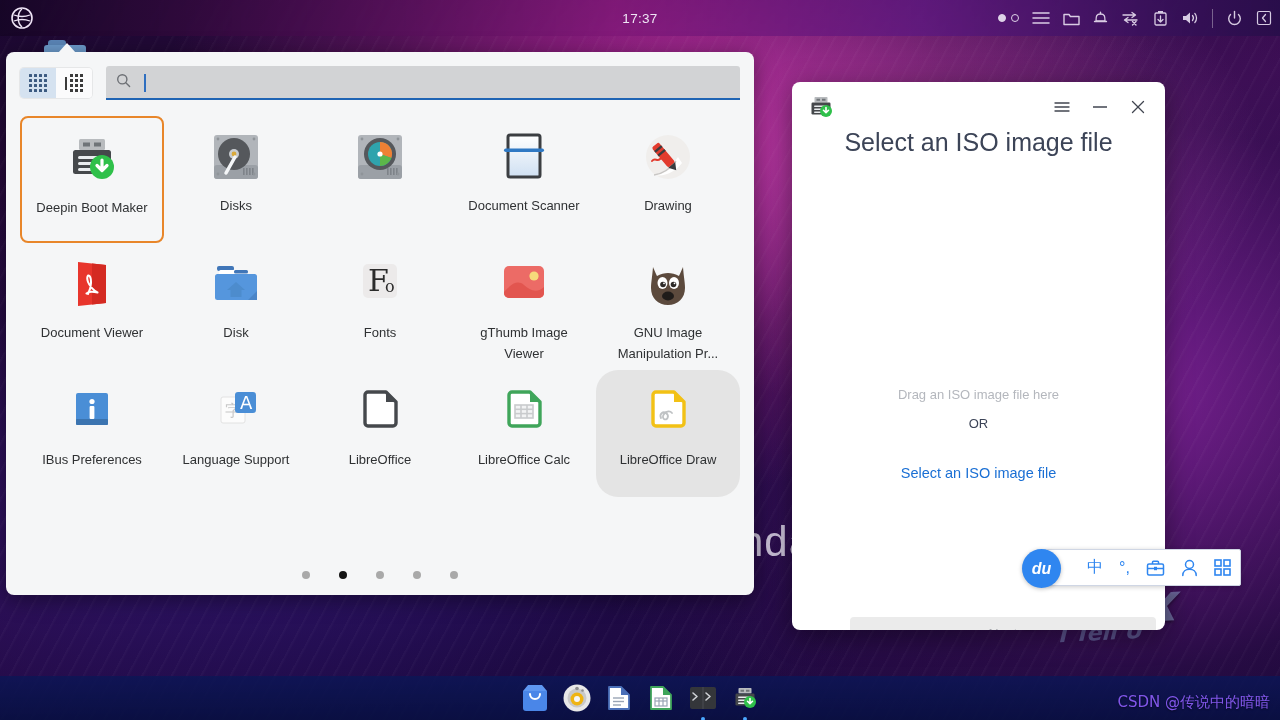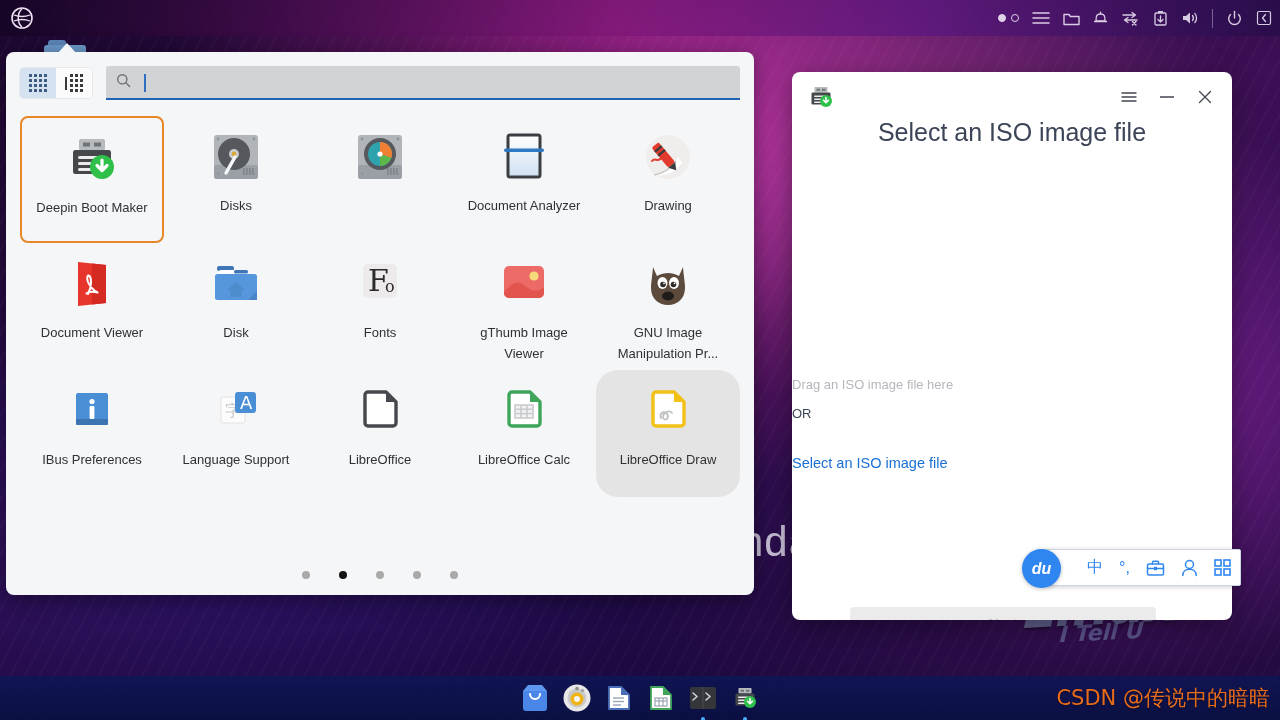--- a/index.html
+++ b/index.html
@@ -248,6 +248,7 @@
     </svg>
   </div>
 
+  <div id="tb-clock">17:37</div>
 
   <div id="tb-right">
     <div class="ws-dots">

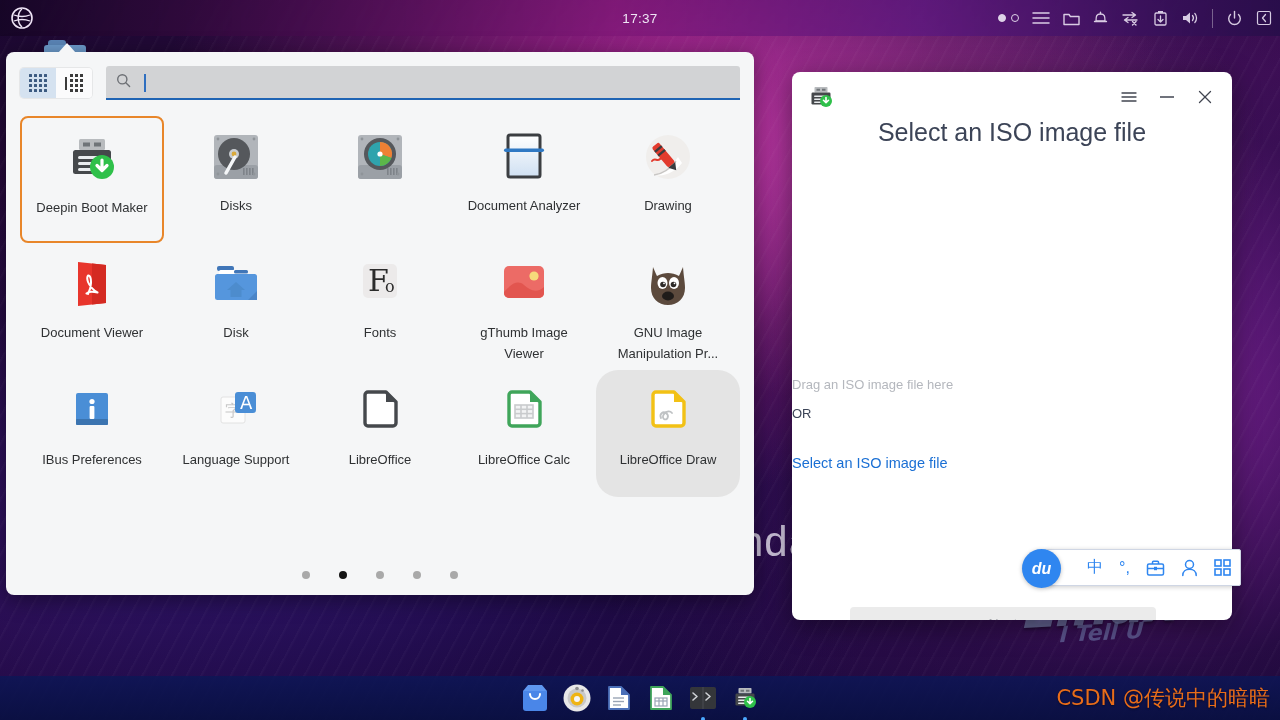--- a/index.html
+++ b/index.html
@@ -151,7 +151,7 @@
 
   
   #dbm{
-    position:absolute; left:792px; top:72px; width:440px; height:548px;
+    position:absolute; left:792px; top:82px; width:373px; height:548px;
     background:#ffffff; border-radius:8px;
     box-shadow:0 6px 28px rgba(0,0,0,.42);
     overflow:hidden;

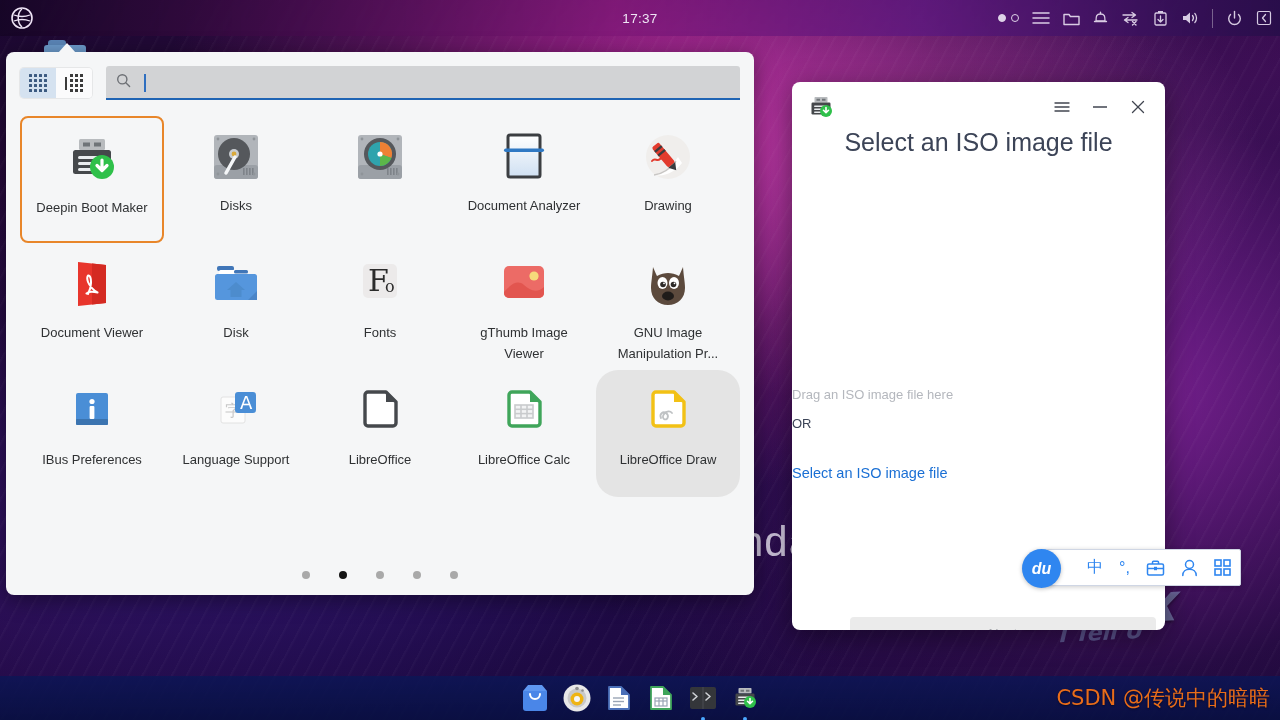--- a/index.html
+++ b/index.html
@@ -463,7 +463,7 @@
           <rect x="8" y="19.5" width="40" height="3.5" rx="1.75" fill="#2f79c4"></rect>
         </svg>
       </div>
-      <div class="app-label">Document Analyzer</div>
+      <div class="app-label">Document Scanner</div>
     </div>
 
     <div class="app">

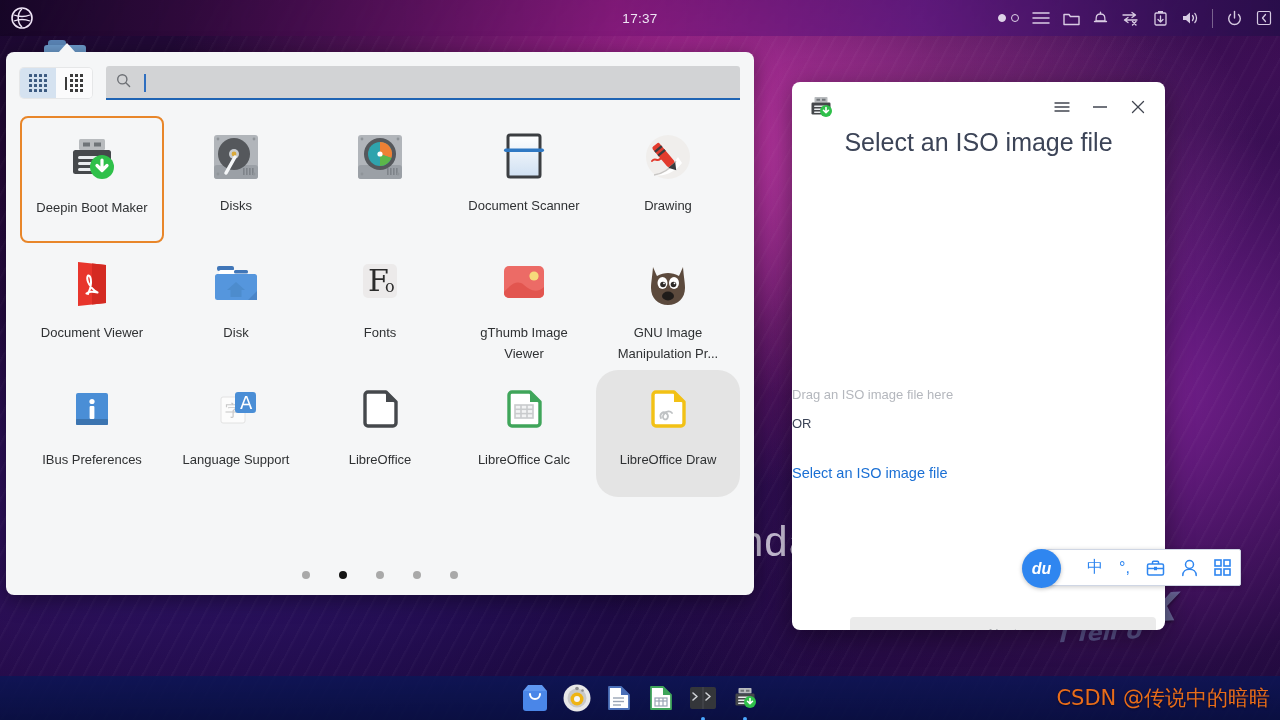--- a/index.html
+++ b/index.html
@@ -174,7 +174,7 @@
     position:relative; height:100%;
   }
   #drop-zone{
-    position:absolute; left:0; right:0; top:230px; 
+    position:absolute; left:0; right:0; top:230px; text-align:center;
   }
   .dz-hint{ font-size:13px; color:#b4b7bd; margin-bottom:14px; }
   .dz-or{ font-size:13px; color:#3c4457; margin-bottom:34px; }

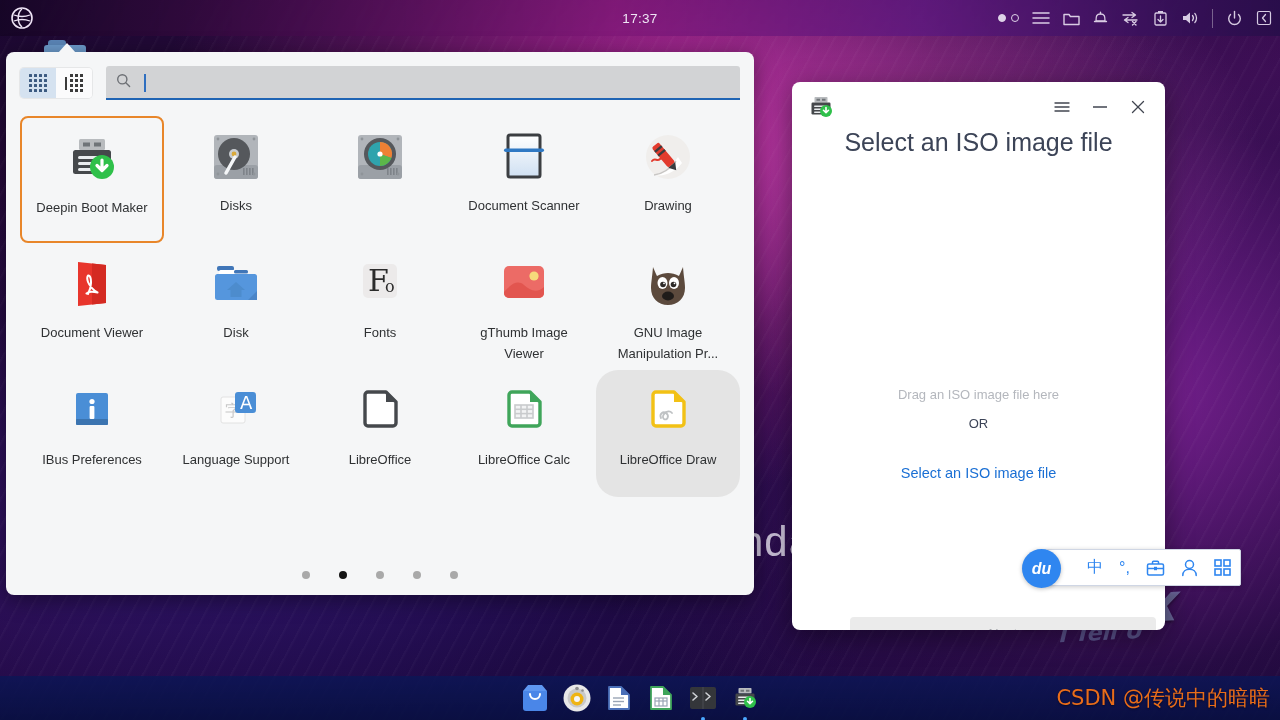--- a/index.html
+++ b/index.html
@@ -216,7 +216,7 @@
   
   #watermark{
     position:absolute; right:10px; bottom:8px;
-    font-size:21px; color:#f97316; opacity:.93;
+    font-size:15px; color:#8b5cf6; opacity:.93;
     font-family:"DejaVu Sans", sans-serif;
     text-shadow:0 1px 2px rgba(0,0,0,.5);
   }

